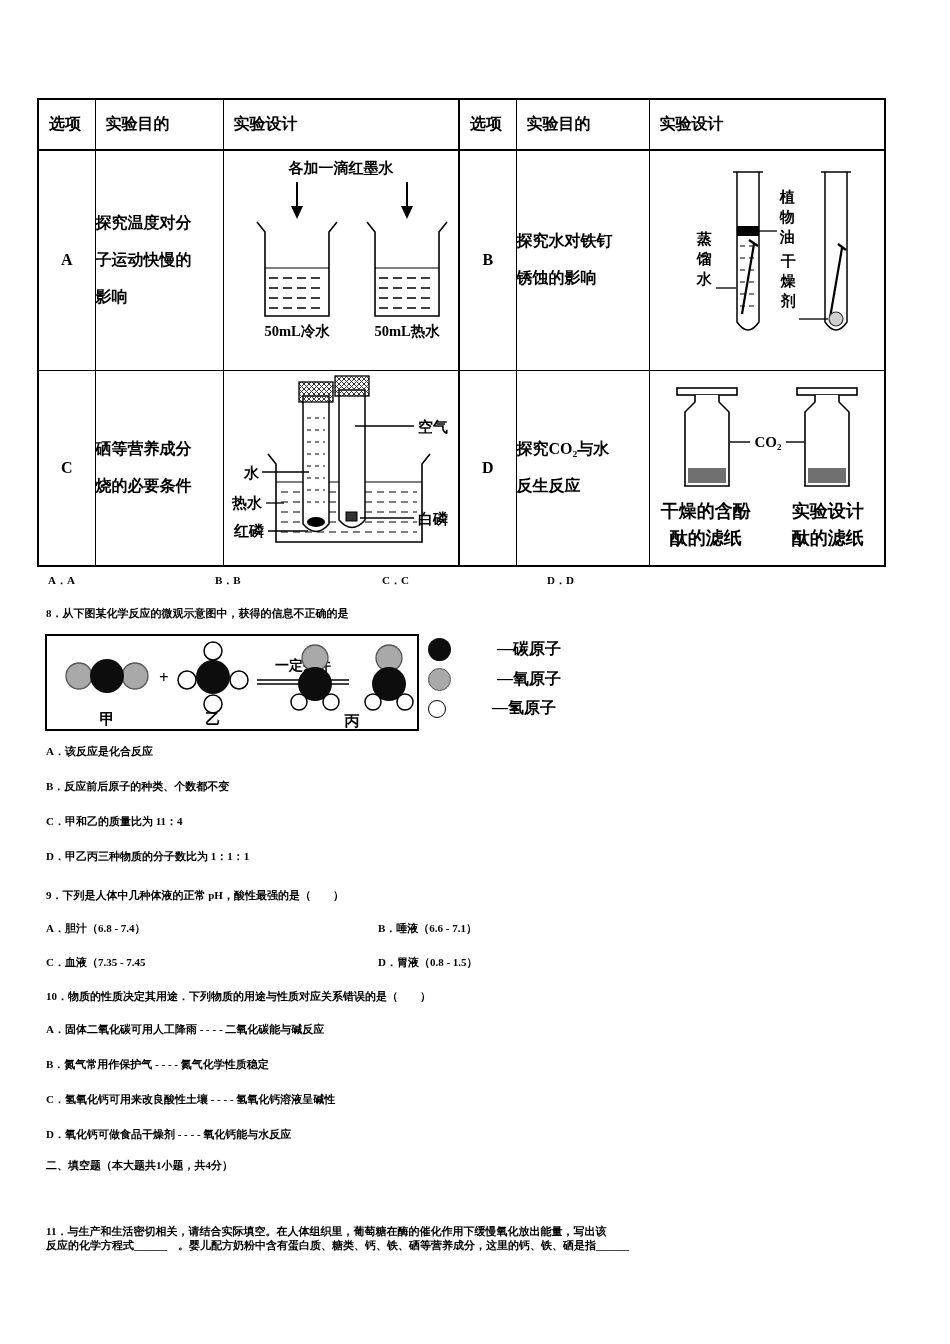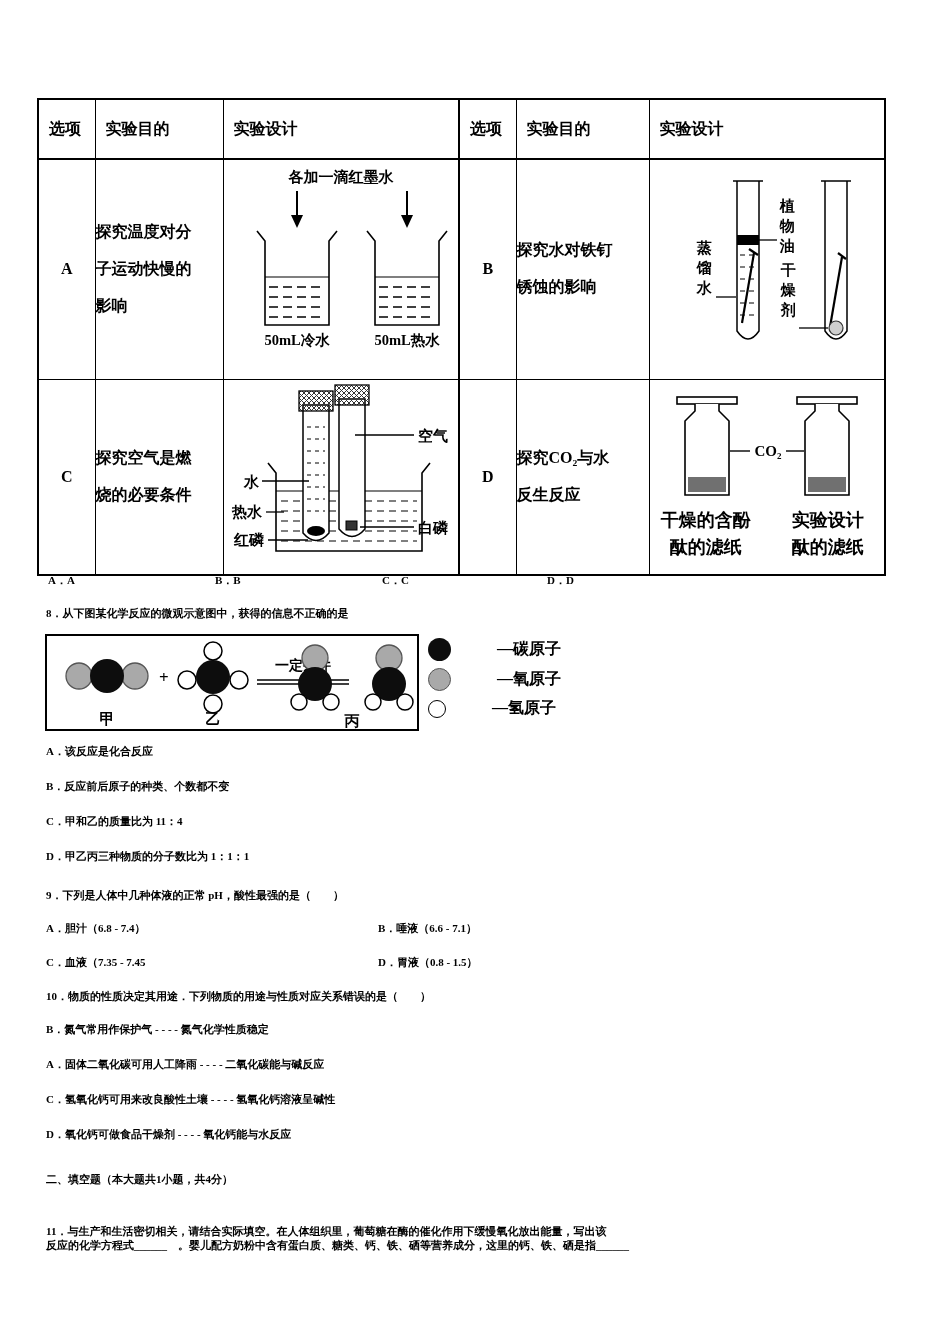--- a/index.html
+++ b/index.html
@@ -46,7 +46,7 @@
       <col style="width:236px">
   </colgroup>
   <tbody>
-      <tr style="height:60px">
+      <tr style="height:51px">
     <th>选项</th>
     <th>实验目的</th>
     <th class="mid">实验设计</th>

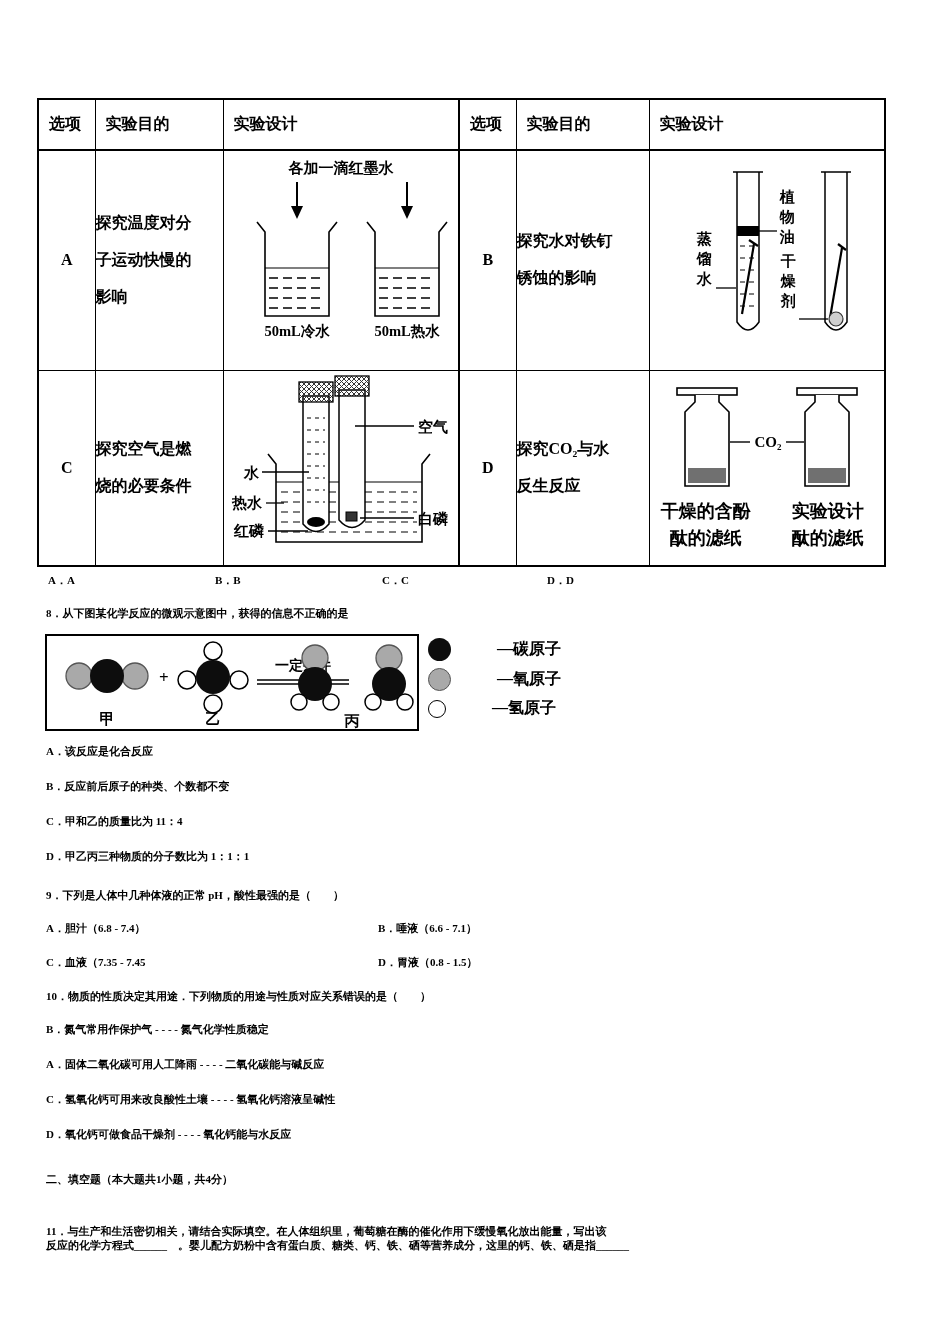--- a/index.html
+++ b/index.html
@@ -151,7 +151,7 @@
   <tr style="height:196px">
     <td class="opt">C</td>
     <td class="purpose">
-      <div class="purpose-text">探究空气是燃
+      <div class="purpose-text">硒等营养成分
 烧的必要条件</div>
     </td>
     <td class="design mid">

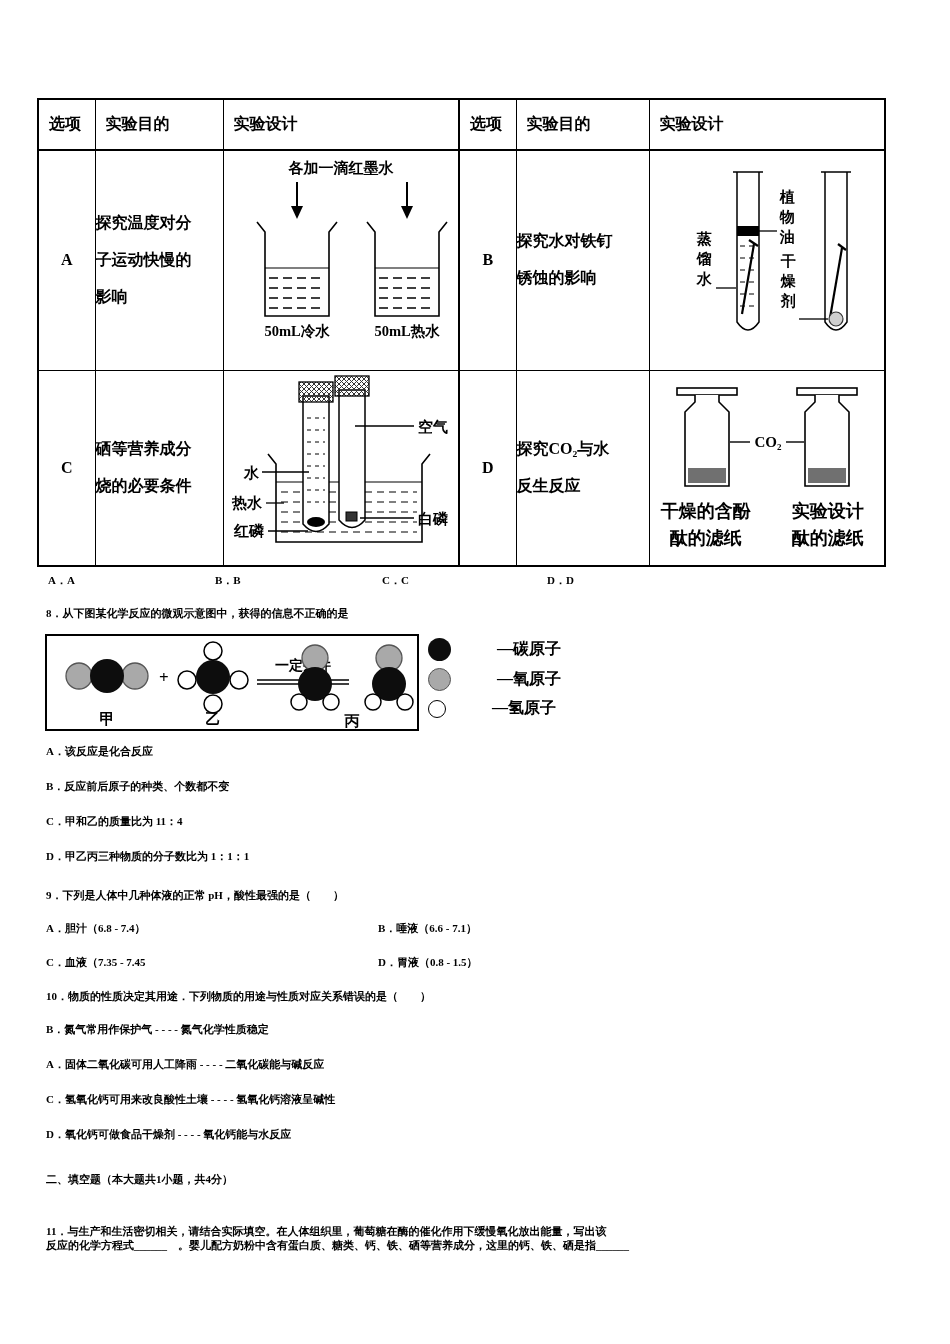--- a/index.html
+++ b/index.html
@@ -319,8 +319,8 @@
 
 <div class="abs line" style="left:46px;top:989px;">10．物质的性质决定其用途．下列物质的用途与性质对应关系错误的是（　　）</div>
 <div class="abs" style="left:46px;top:1022px;">
+  <div class="line" style="height:35px;">A．固体二氧化碳可用人工降雨 - - - - 二氧化碳能与碱反应</div>
   <div class="line" style="height:35px;">B．氮气常用作保护气 - - - - 氮气化学性质稳定</div>
-  <div class="line" style="height:35px;">A．固体二氧化碳可用人工降雨 - - - - 二氧化碳能与碱反应</div>
   <div class="line" style="height:35px;">C．氢氧化钙可用来改良酸性土壤 - - - - 氢氧化钙溶液呈碱性</div>
   <div class="line" style="height:35px;">D．氧化钙可做食品干燥剂 - - - - 氧化钙能与水反应</div>
 </div>

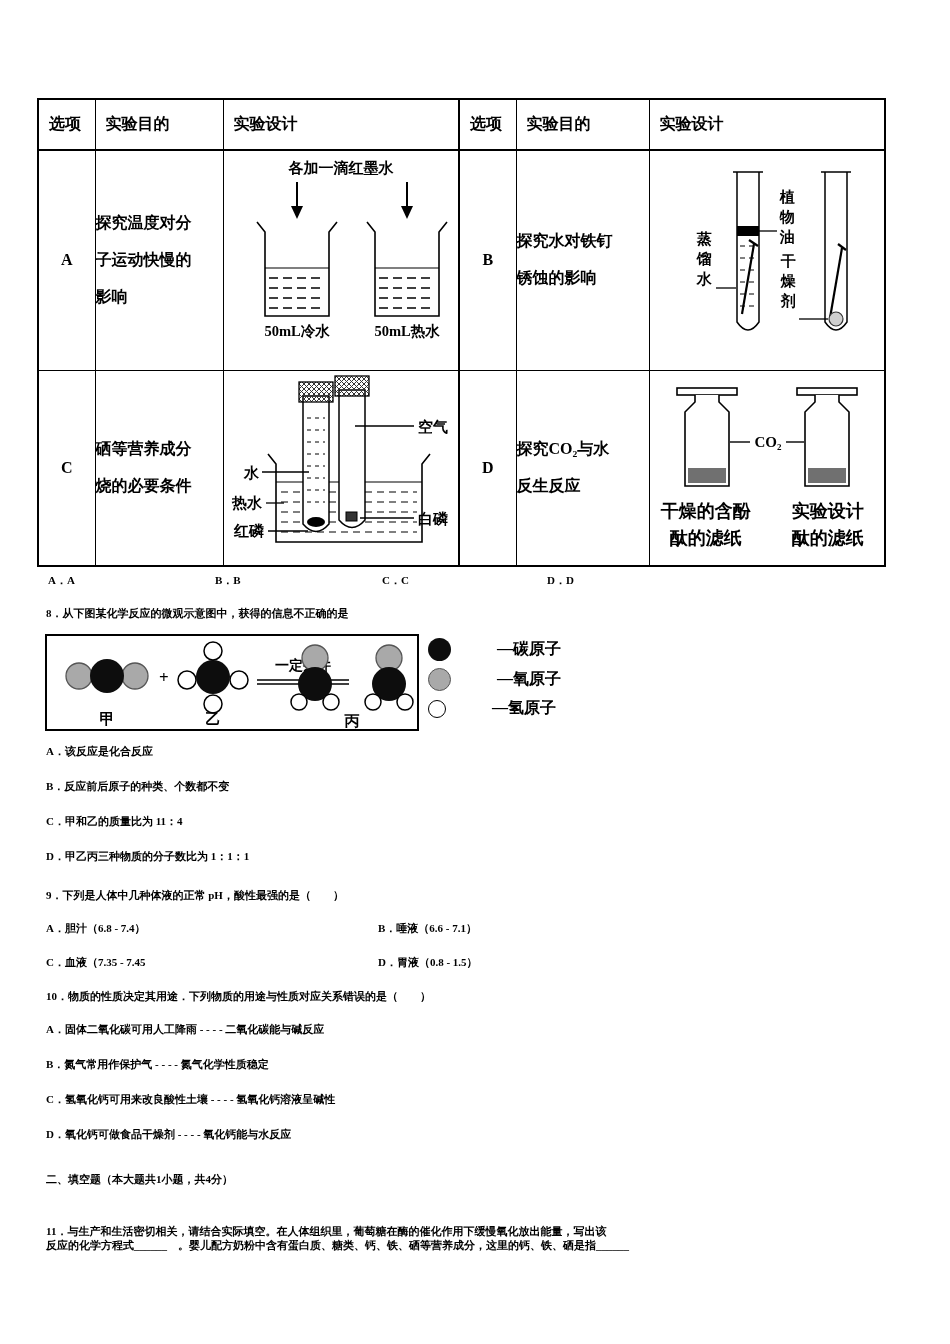--- a/index.html
+++ b/index.html
@@ -325,7 +325,7 @@
   <div class="line" style="height:35px;">D．氧化钙可做食品干燥剂 - - - - 氧化钙能与水反应</div>
 </div>
 
-<div class="abs line" style="left:46px;top:1158px;margin-top:14px;">二、填空题（本大题共1小题，共4分）</div>
+<div class="abs line" style="left:46px;top:1158px;">二、填空题（本大题共1小题，共4分）</div>
 <div class="abs line" style="left:46px;top:1184px;margin-top:40px;">11．与生产和生活密切相关，请结合实际填空。在人体组织里，葡萄糖在酶的催化作用下缓慢氧化放出能量，写出该</div>
 <div class="abs line" style="left:46px;top:1238px;">反应的化学方程式______　。婴儿配方奶粉中含有蛋白质、糖类、钙、铁、硒等营养成分，这里的钙、铁、硒是指______</div>
 

